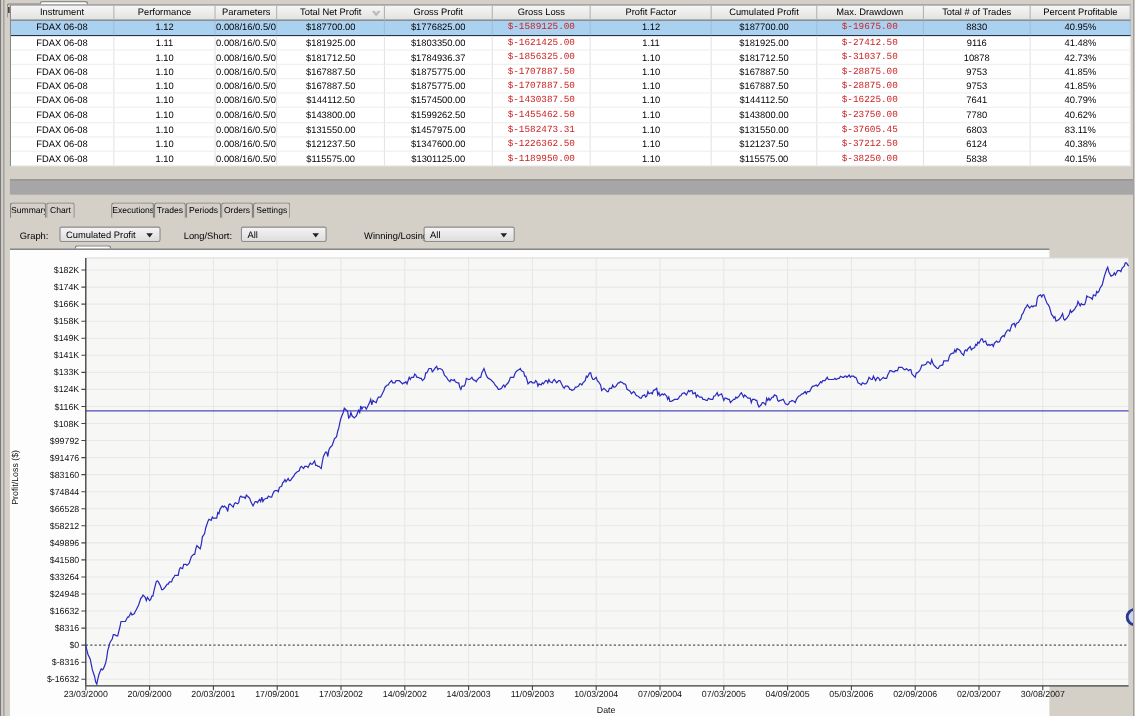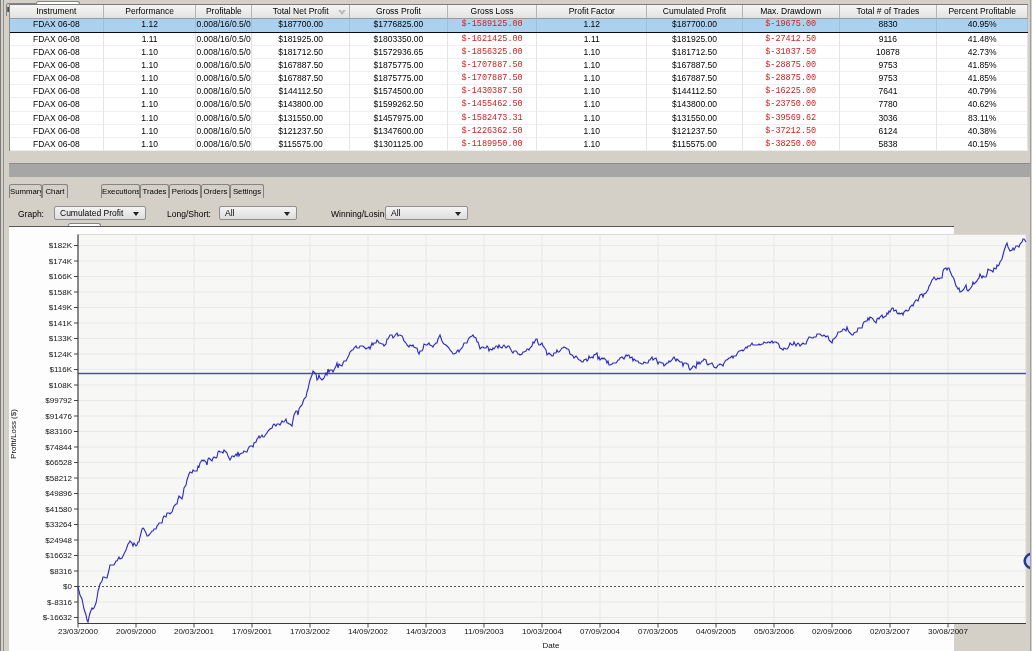--- a/index.html
+++ b/index.html
@@ -59,7 +59,7 @@
   <div class="hrow">
       <div class="hc" style="width:94px">Instrument</div>
       <div class="hc" style="width:93px">Performance</div>
-      <div class="hc" style="width:56px">Profitable</div>
+      <div class="hc" style="width:56px">Parameters</div>
       <div class="hc" style="width:98px">Total Net Profit<span class="sortarr"></span></div>
       <div class="hc" style="width:98px">Gross Profit</div>
       <div class="hc" style="width:90px">Gross Loss</div>

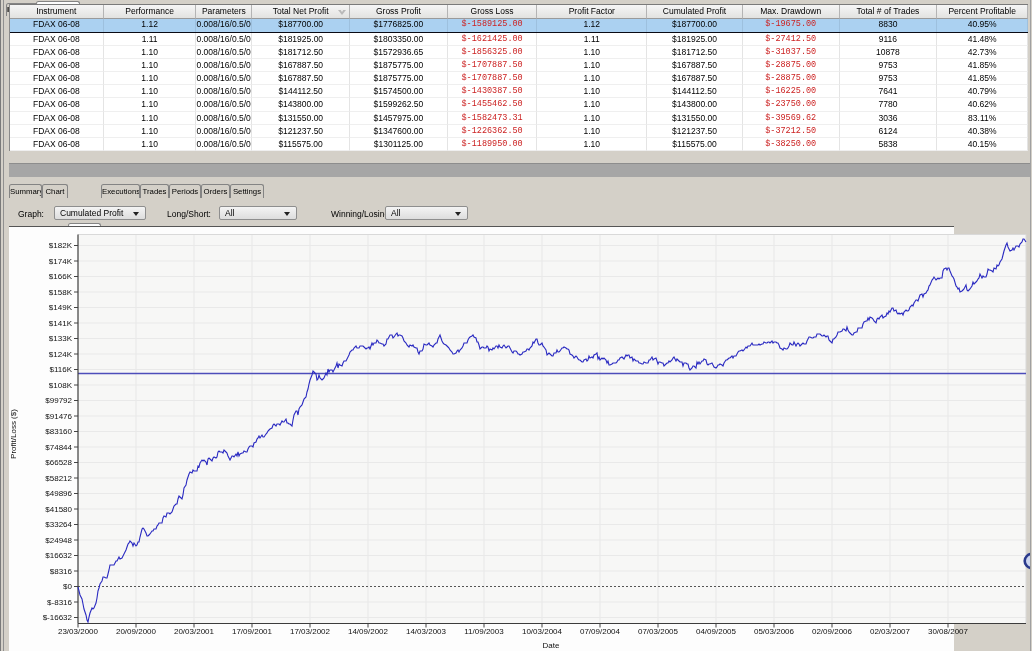--- a/index.html
+++ b/index.html
@@ -100,7 +100,7 @@
       <div class="dc" style="width:93px">1.10</div>
       <div class="dc" style="width:56px">0.008/16/0.5/0.</div>
       <div class="dc" style="width:98px">$181712.50</div>
-      <div class="dc" style="width:98px">$1572936.65</div>
+      <div class="dc" style="width:98px">$1784936.37</div>
       <div class="dc red" style="width:90px">$-1856325.00</div>
       <div class="dc" style="width:110px">1.10</div>
       <div class="dc" style="width:96px">$181712.50</div>

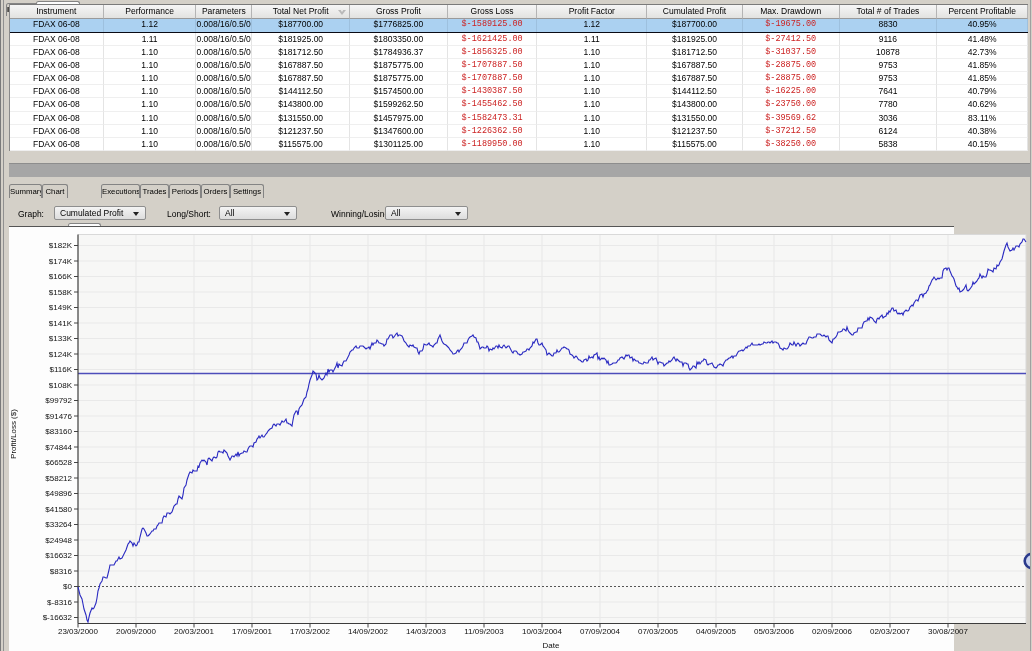--- a/index.html
+++ b/index.html
@@ -169,7 +169,7 @@
       <div class="dc red" style="width:90px">$-1582473.31</div>
       <div class="dc" style="width:110px">1.10</div>
       <div class="dc" style="width:96px">$131550.00</div>
-      <div class="dc red" style="width:97px">$-39569.62</div>
+      <div class="dc red" style="width:97px">$-37605.45</div>
       <div class="dc" style="width:98px">3036</div>
       <div class="dc" style="width:91px">83.11%</div>
     </div>

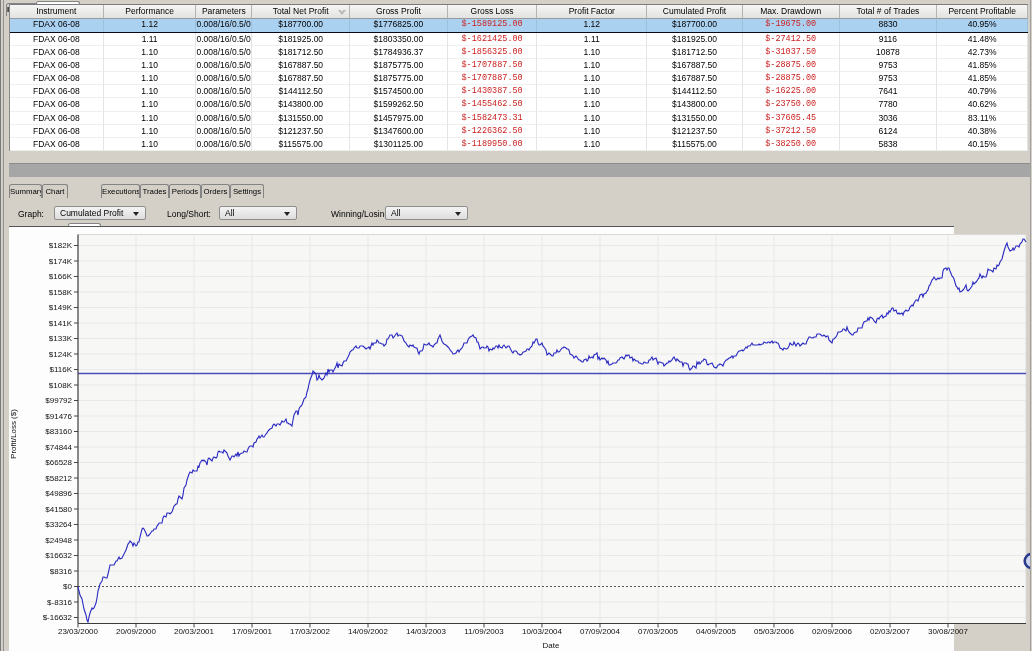--- a/index.html
+++ b/index.html
@@ -170,7 +170,7 @@
       <div class="dc" style="width:110px">1.10</div>
       <div class="dc" style="width:96px">$131550.00</div>
       <div class="dc red" style="width:97px">$-37605.45</div>
-      <div class="dc" style="width:98px">3036</div>
+      <div class="dc" style="width:98px">6803</div>
       <div class="dc" style="width:91px">83.11%</div>
     </div>
     <div class="drow">

